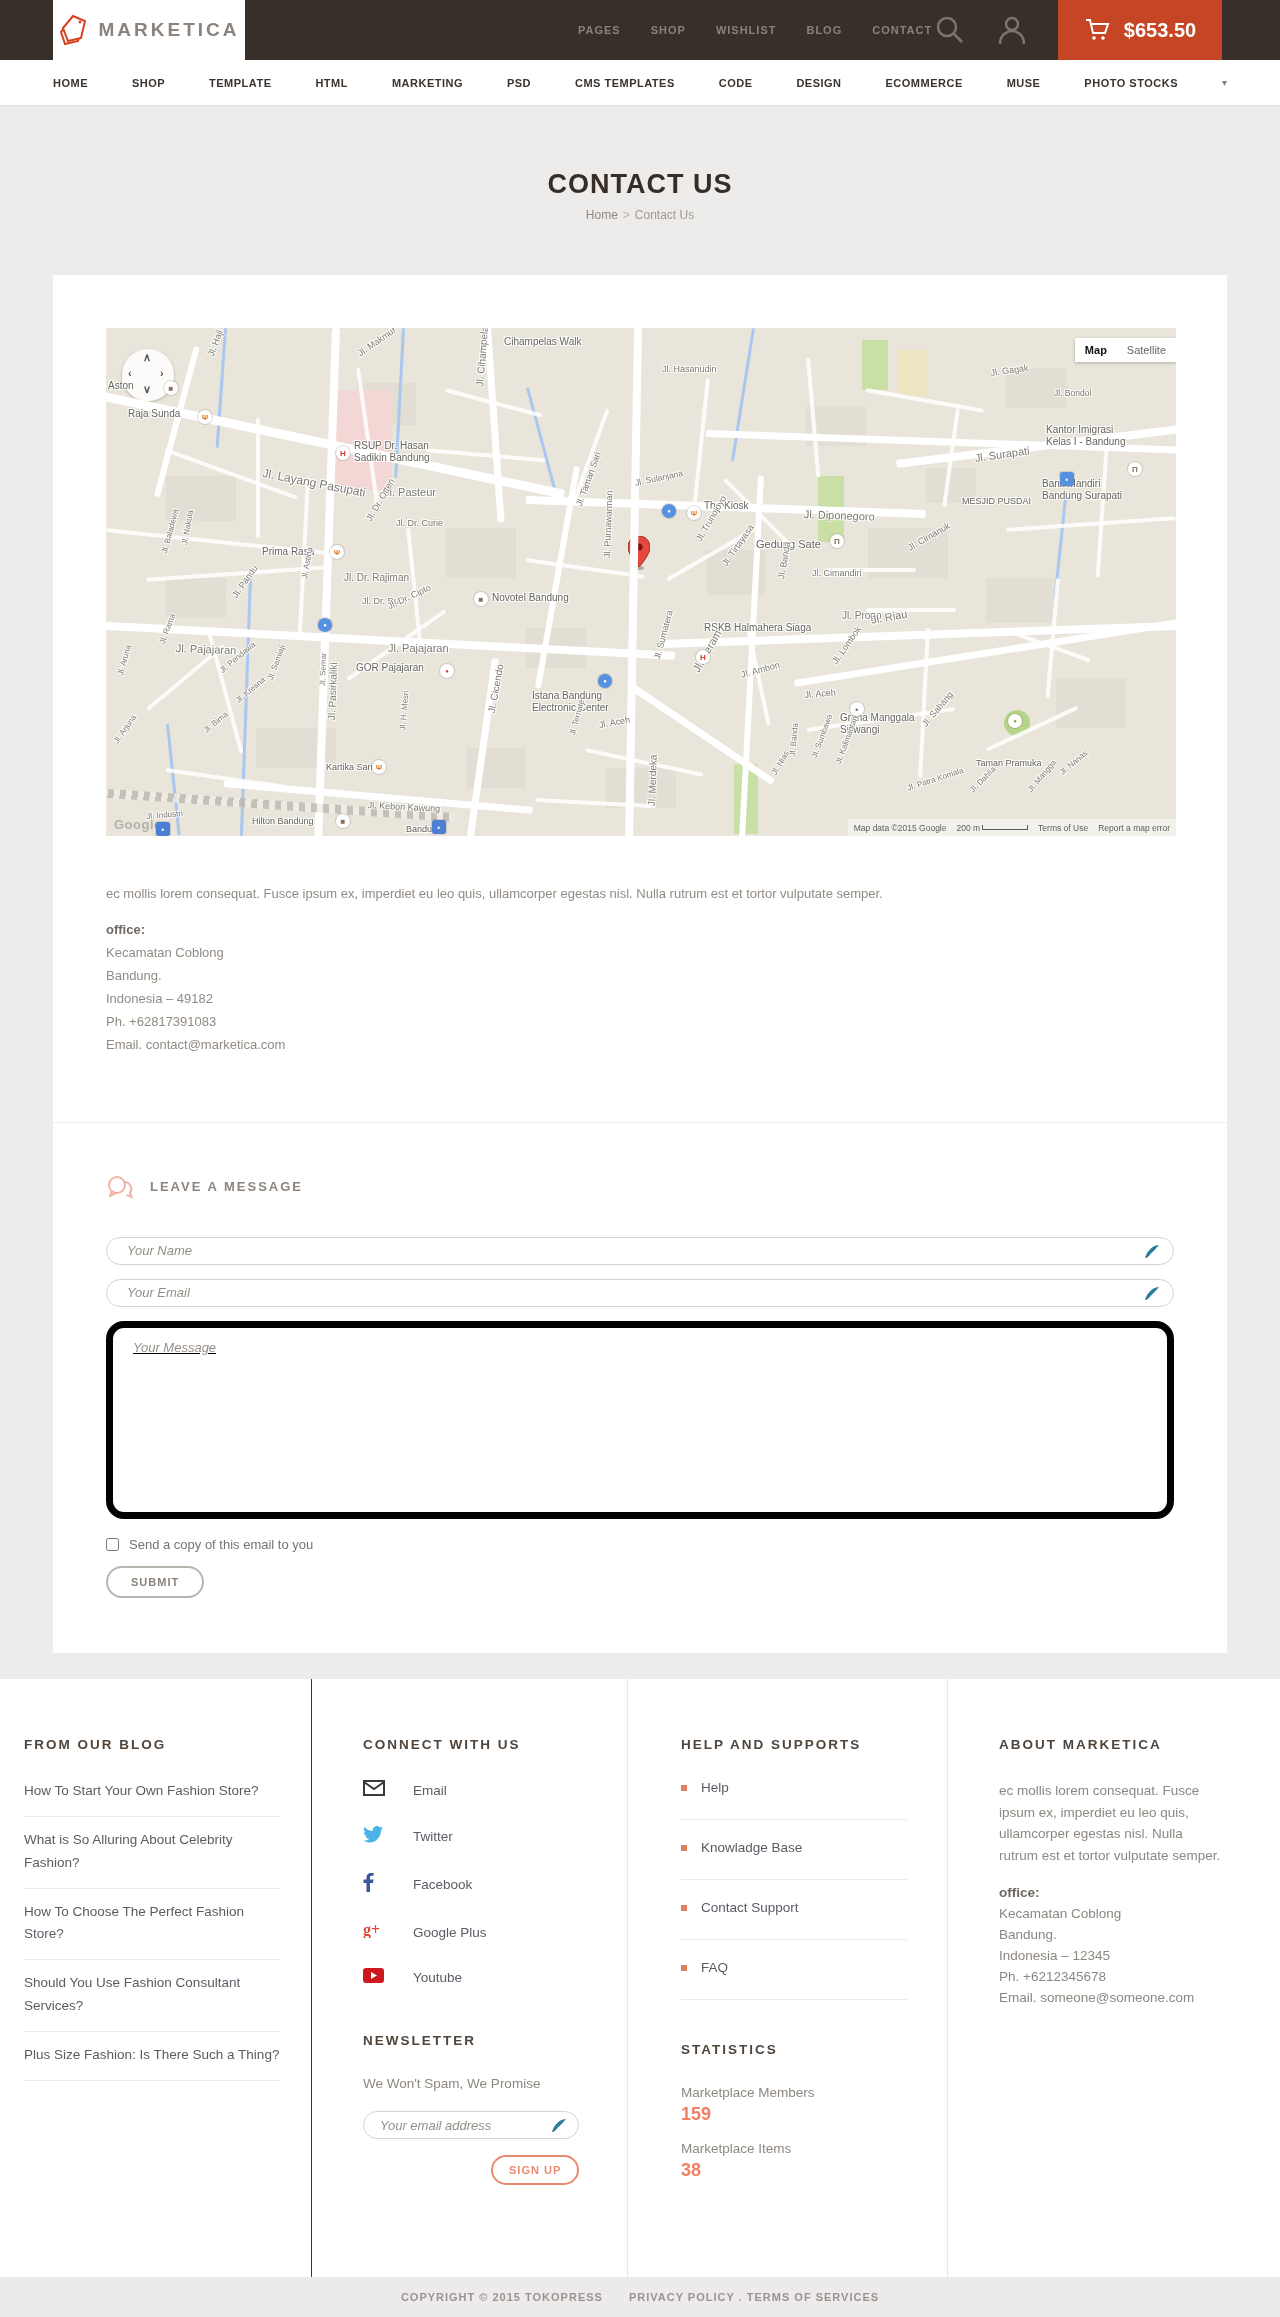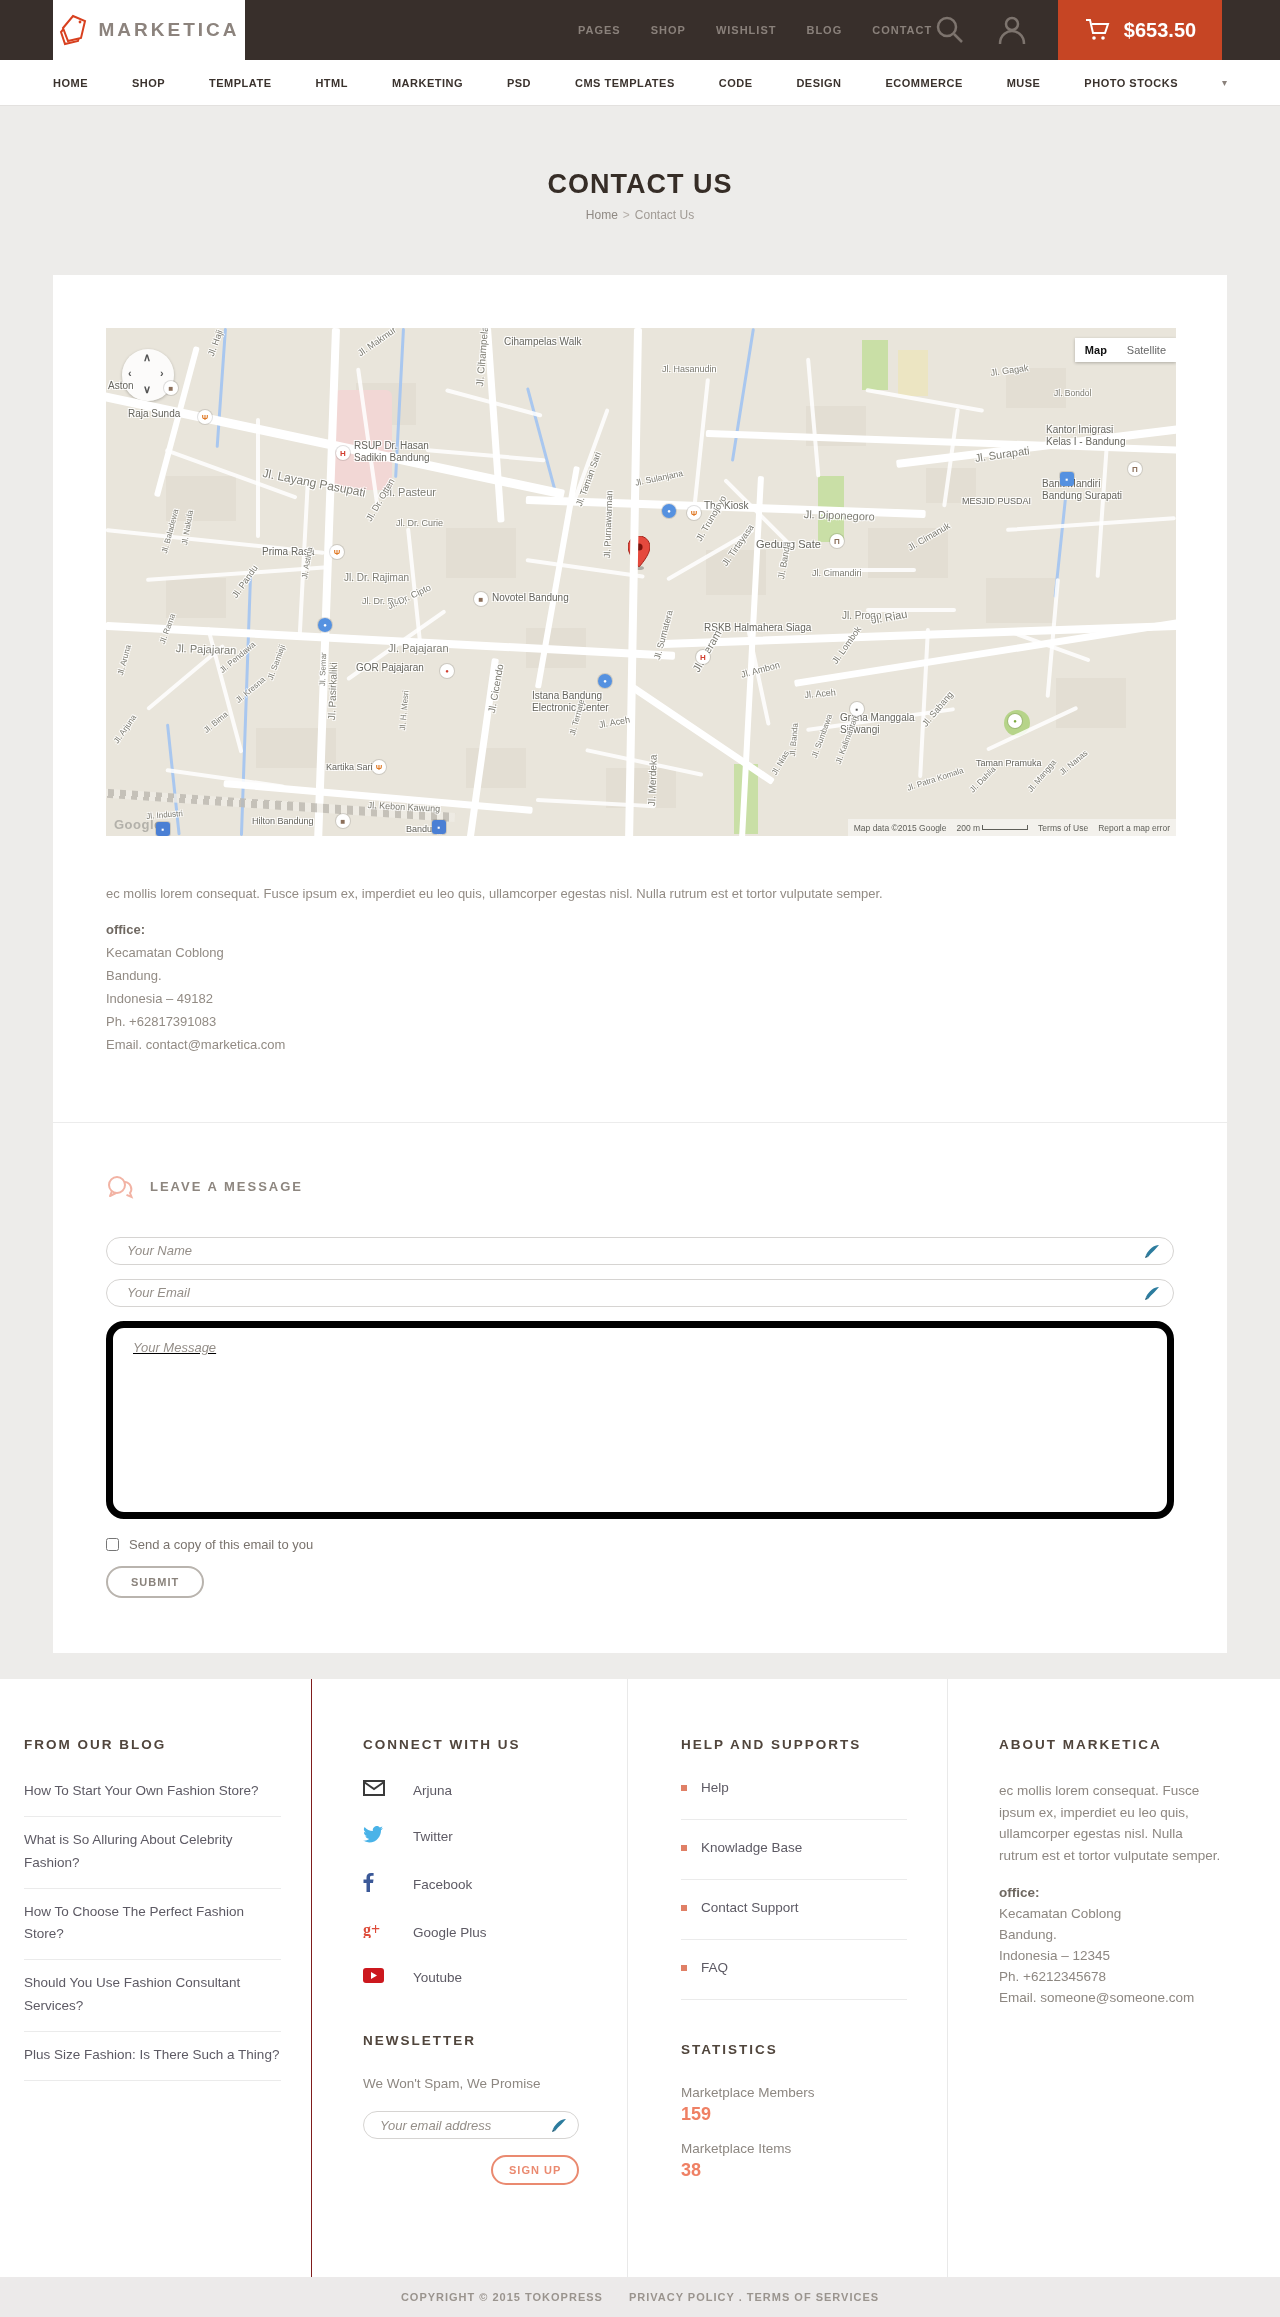--- a/index.html
+++ b/index.html
@@ -443,7 +443,7 @@
               <rect x="1" y="1" width="20" height="14" fill="none" stroke="#3a3a3a" stroke-width="2"></rect>
               <path d="M1 2 L11 9 L21 2" fill="none" stroke="#3a3a3a" stroke-width="2"></path>
             </svg></span>
-          <span class="lbl">Arjuna</span>
+          <span class="lbl">Email</span>
         </div>
         <div class="soc-row">
           <span style="width: 24px;"><svg width="20" height="17" viewBox="0 0 20 17">

